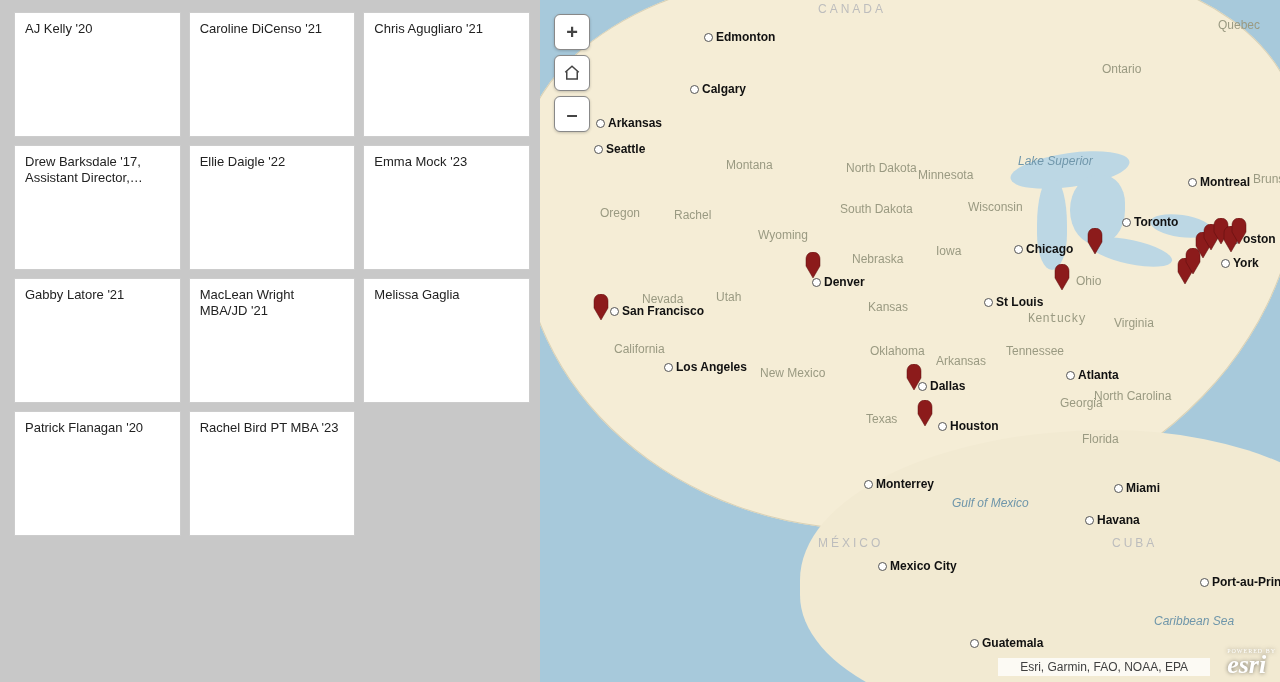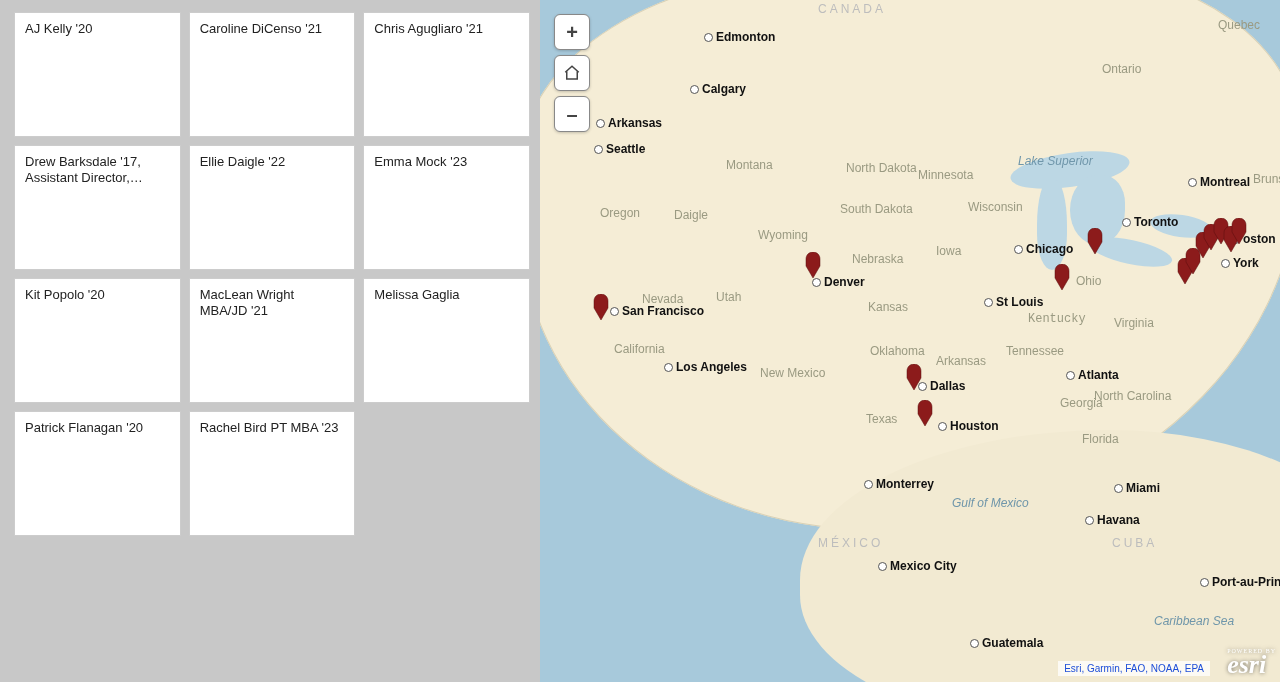--- a/index.html
+++ b/index.html
@@ -175,7 +175,7 @@
         <div class="map-label state" style="left: 428px; top: 200px;"><span>Wisconsin</span></div>
         <div class="map-label state" style="left: 300px; top: 202px;"><span>South Dakota</span></div>
         <div class="map-label state" style="left: 218px; top: 228px;"><span>Wyoming</span></div>
-        <div class="map-label state" style="left: 134px; top: 208px;"><span>Daigle</span></div>
+        <div class="map-label state" style="left: 134px; top: 208px;"><span>Rachel</span></div>
         <div class="map-label state" style="left: 60px; top: 206px;"><span>Oregon</span></div>
         <div class="map-label state" style="left: 312px; top: 252px;"><span>Nebraska</span></div>
         <div class="map-label state" style="left: 396px; top: 244px;"><span>Iowa</span></div>

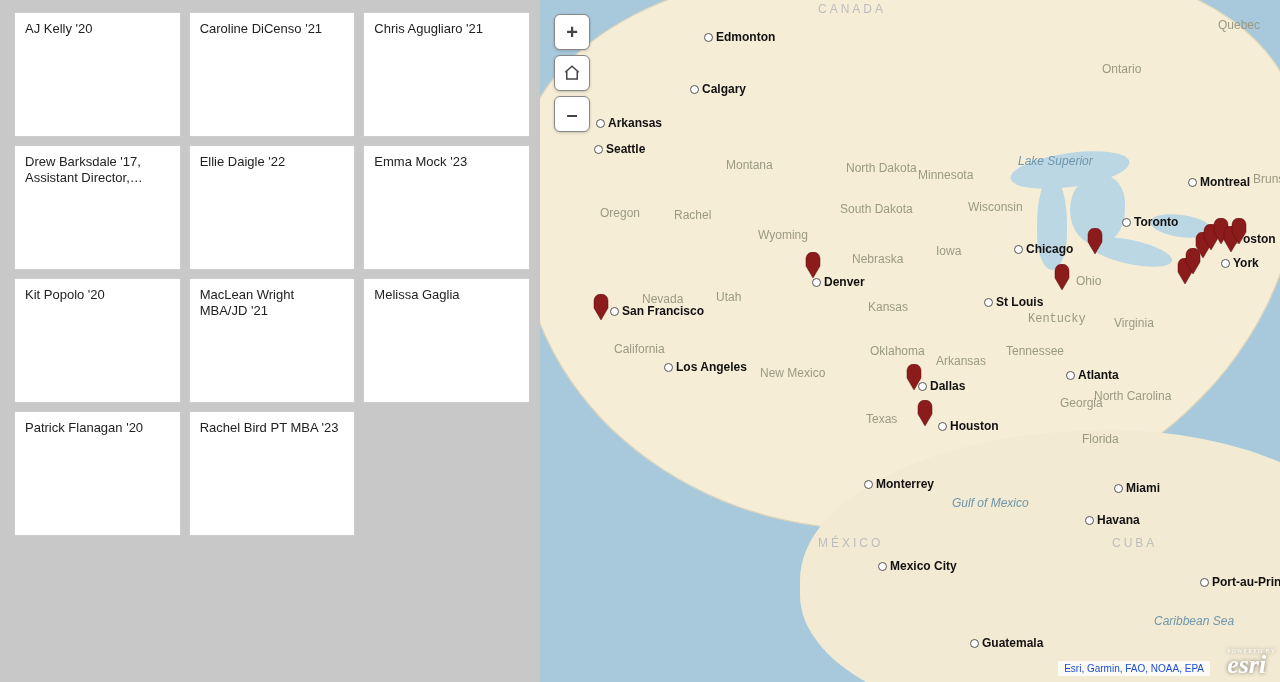--- a/index.html
+++ b/index.html
@@ -102,6 +102,12 @@
               <div class="ph ph6"></div>
             </div>
             <div class="card-caption">Emma Mock '23</div>
+          </div>
+          <div class="card">
+            <div class="card-img">
+              <div class="ph ph7"></div>
+            </div>
+            <div class="card-caption">Gabby Latore '21</div>
           </div>
           <div class="card">
             <div class="card-img">

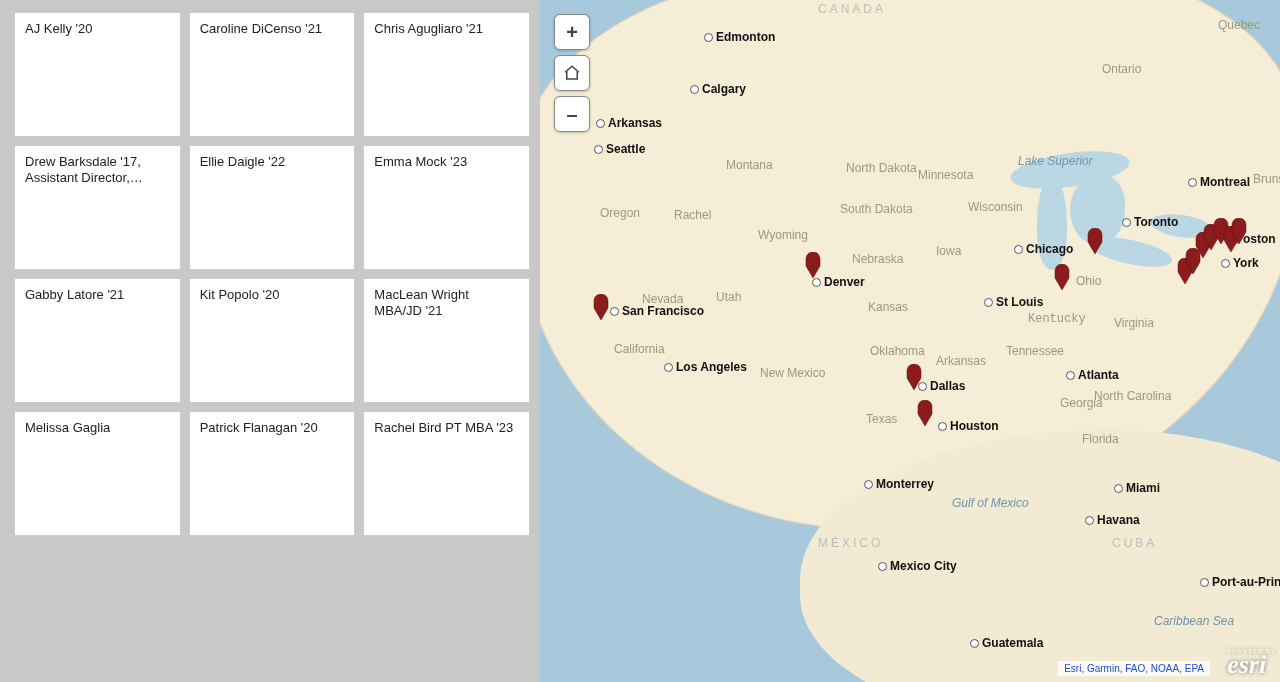--- a/index.html
+++ b/index.html
@@ -108,12 +108,6 @@
               <div class="ph ph7"></div>
             </div>
             <div class="card-caption">Gabby Latore '21</div>
-          </div>
-          <div class="card">
-            <div class="card-img">
-              <div class="ph ph8"></div>
-            </div>
-            <div class="card-caption">Kit Popolo '20</div>
           </div>
           <div class="card">
             <div class="card-img">

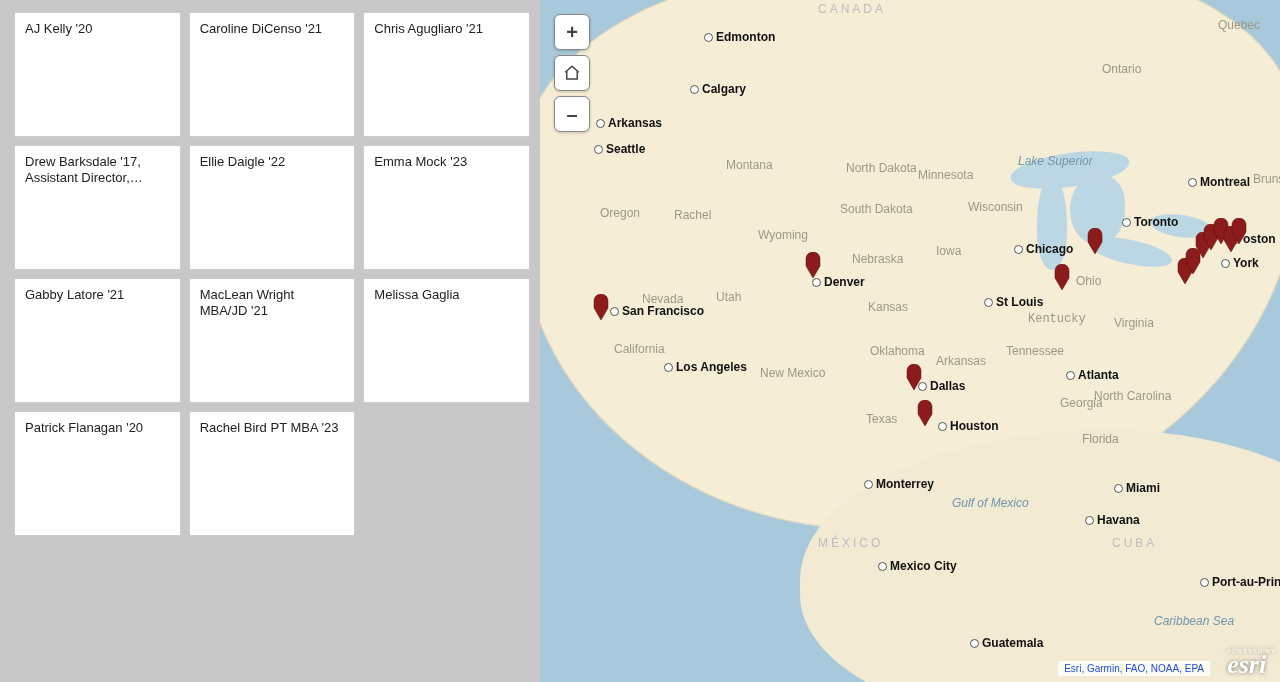--- a/index.html
+++ b/index.html
@@ -55,7 +55,7 @@
   .zoom-btn{width:34px;height:34px;background:#fff;border:1px solid #888;border-radius:6px;display:flex;align-items:center;justify-content:center;font-size:20px;font-weight:700;color:#444;cursor:pointer;box-shadow:0 1px 3px rgba(0,0,0,.2)}
   .zoom-btn svg{width:18px;height:18px}
 
-  .attribution{position:absolute;right:70px;bottom:6px;font-size:10px;color:#1d4ed8;background:rgba(255,255,255,.75);padding:2px 6px}
+  .attribution{position:absolute;right:70px;bottom:6px;font-size:12px;color:#404040;background:rgba(255,255,255,.75);padding:2px 22px}
   .esri-logo{position:absolute;right:4px;bottom:2px;font-family:Georgia,serif;font-style:italic;font-weight:700;font-size:26px;color:#fff;text-shadow:0 0 4px rgba(0,0,0,.5)}
   .esri-logo .pw{display:block;font-size:6px;font-style:normal;font-weight:400;letter-spacing:1px;text-align:right;margin-bottom:-4px}
 </style>

